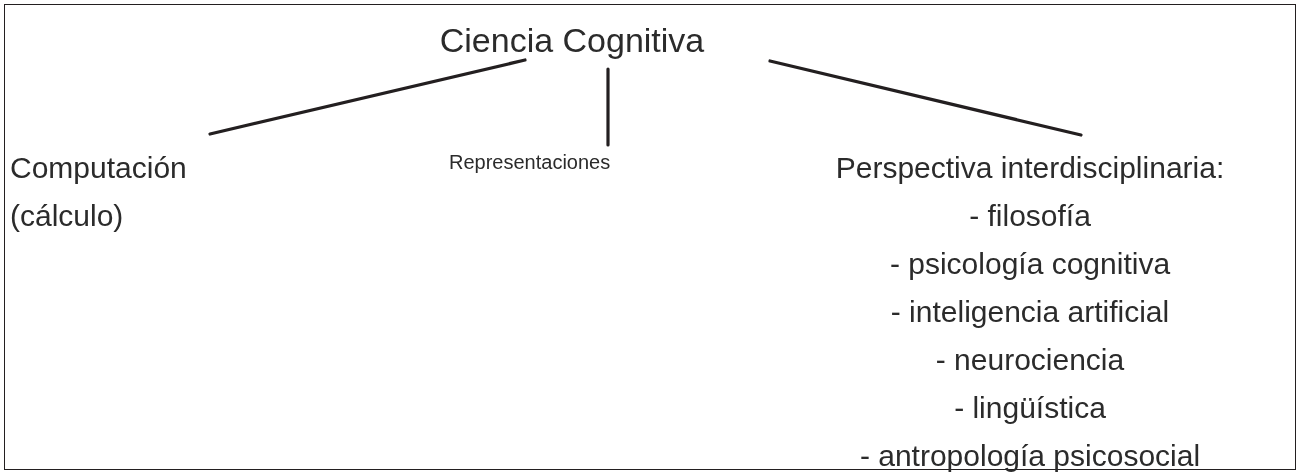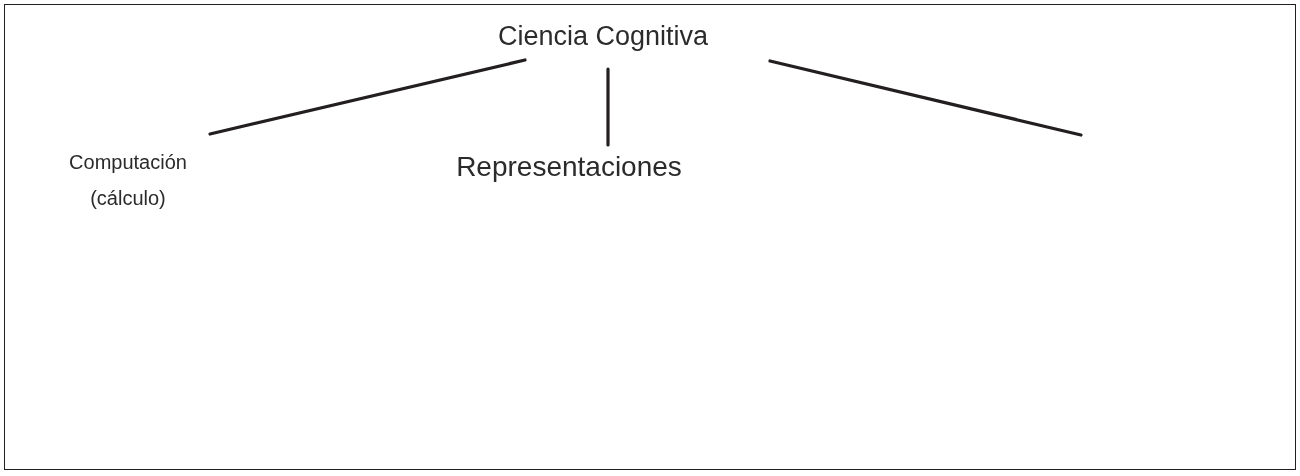--- a/index.html
+++ b/index.html
@@ -54,8 +54,7 @@
     top: 20px;
     width: 1144px;
     text-align: center;
-    font-size: 27px;
-    padding-left: 31px;
+    font-size: 34px;
   }
 
   

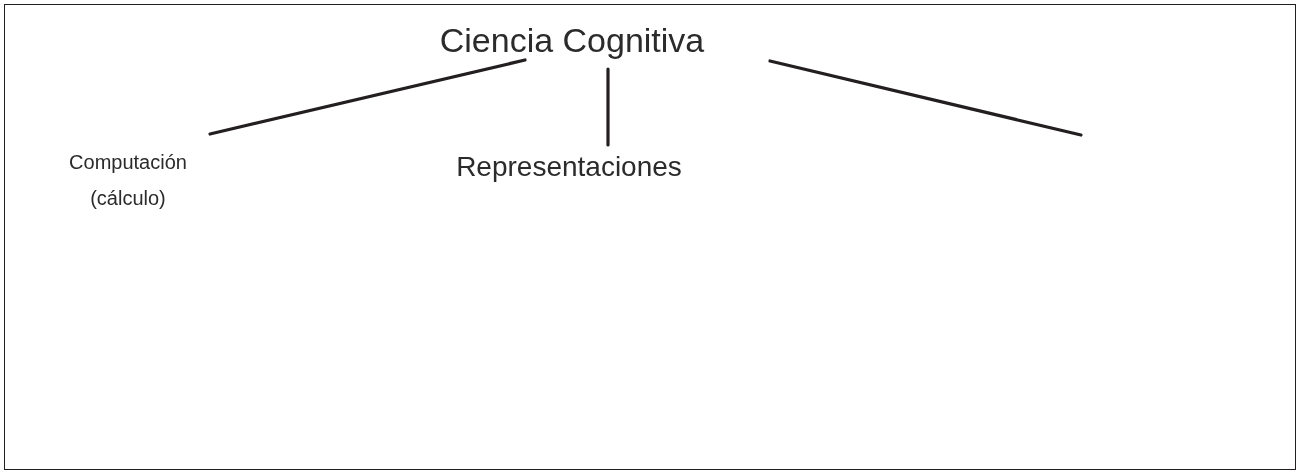--- a/index.html
+++ b/index.html
@@ -62,8 +62,7 @@
     left: 10px;
     top: 150px;
     width: 236px;
-    text-align: center;
-    font-size: 20px;
+    font-size: 30px;
   }
   #branch-computation .line2 {
     display: block;

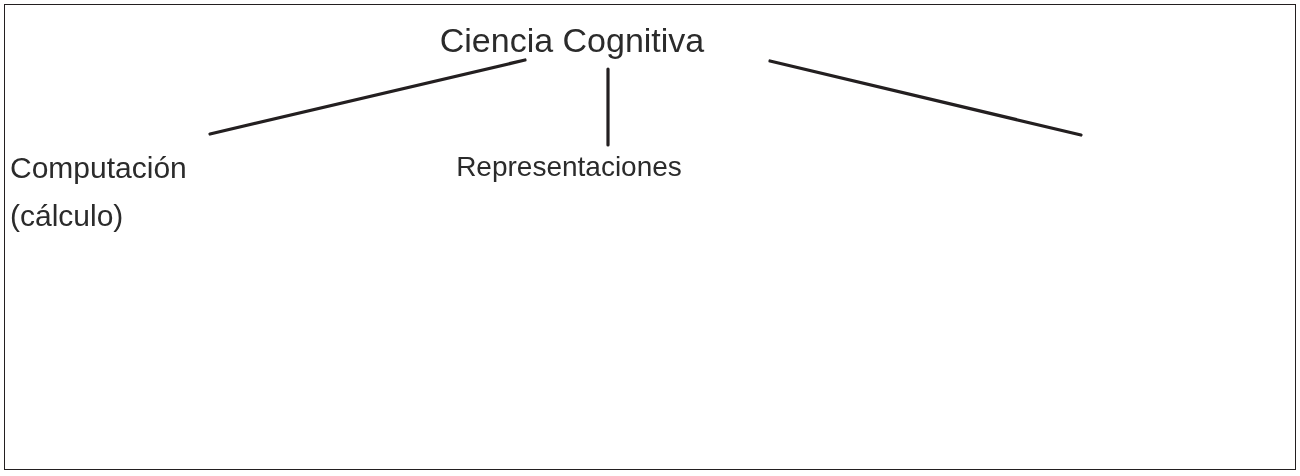--- a/index.html
+++ b/index.html
@@ -74,8 +74,8 @@
     left: 449px;
     top: 150px;
     width: 240px;
-    text-align: center;
-    font-size: 28px;
+    text-align: left;
+    font-size: 20px;
   }
 
   

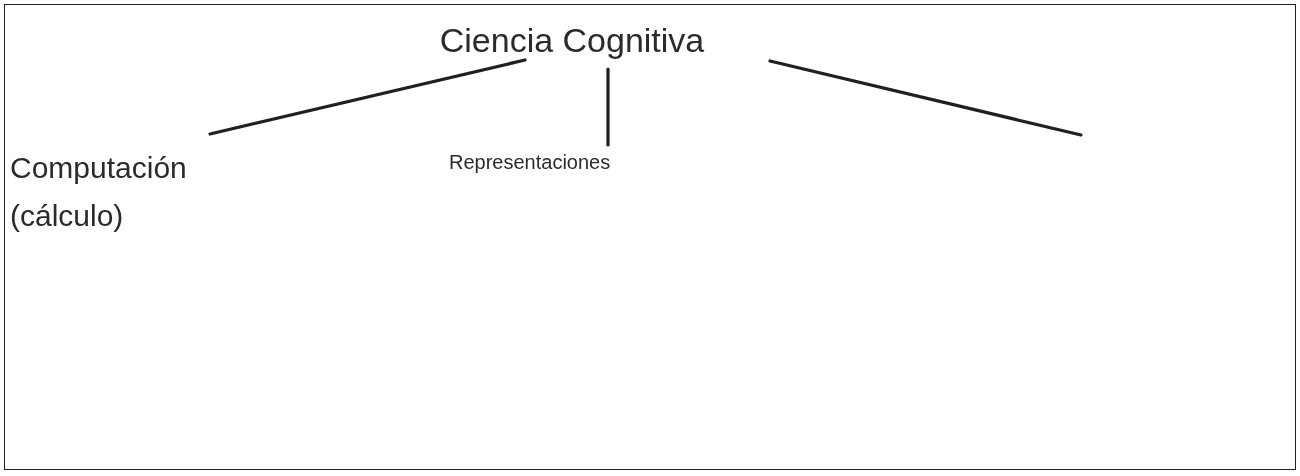--- a/index.html
+++ b/index.html
@@ -120,6 +120,15 @@
     <span>Representaciones</span>
   </div>
 
+  <div class="node" id="branch-interdisciplinary">
+    <span>Perspectiva interdisciplinaria:</span>
+    <span class="subitem">- filosofía</span>
+    <span class="subitem">- psicología cognitiva</span>
+    <span class="subitem">- inteligencia artificial</span>
+    <span class="subitem">- neurociencia</span>
+    <span class="subitem">- lingüística</span>
+    <span class="subitem">- antropología psicosocial</span>
+  </div>
 
 </div>
 

